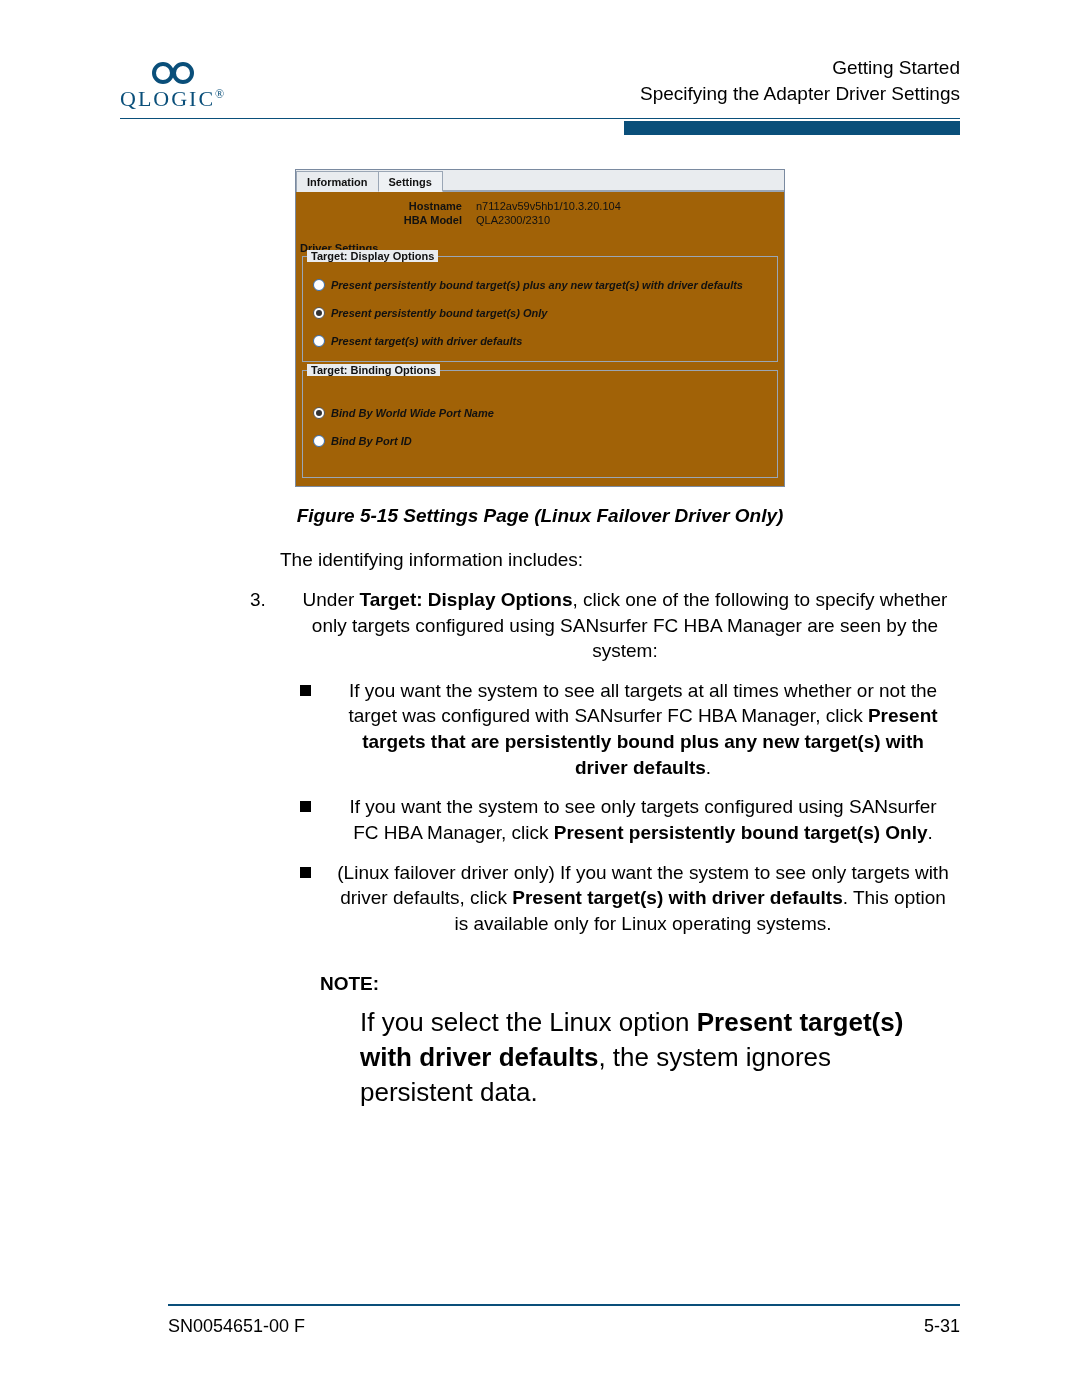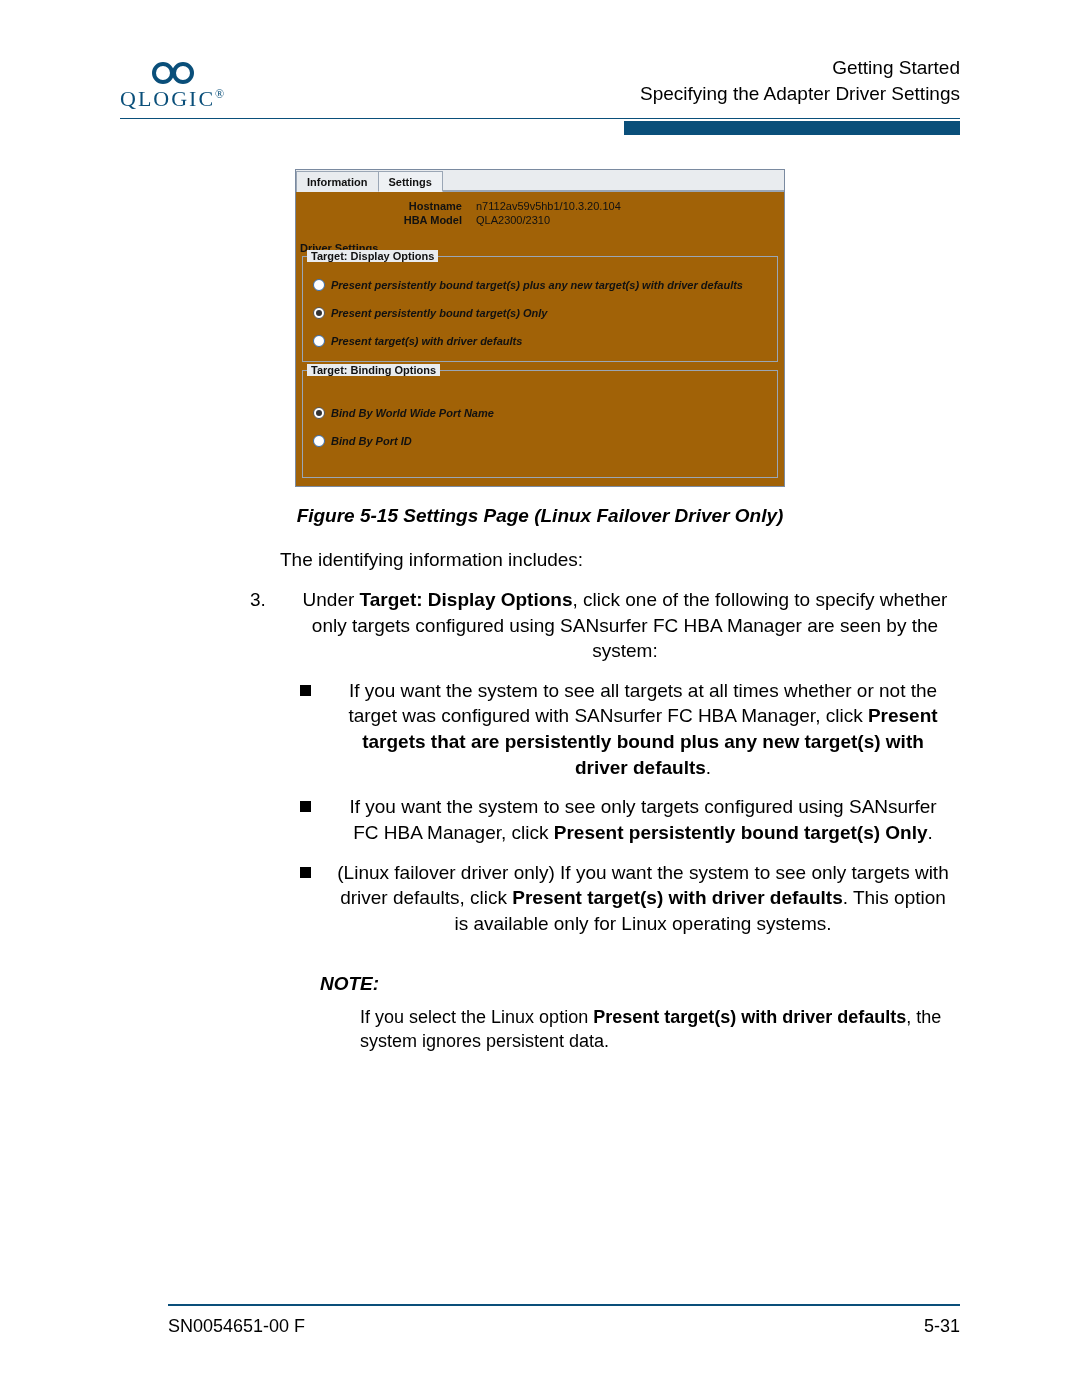--- a/index.html
+++ b/index.html
@@ -49,7 +49,7 @@
   .step-body { flex: 1; font-size: 19px; line-height: 1.35; text-align: center; }
 
   .note-block { margin-top: 22px; margin-left: 200px; margin-right: 10px; }
-  .note-head { font-style: italic; font-weight: bold; font-size: 19px; margin-bottom: 10px; }
+  .note-head { font-weight: bold; font-size: 19px; margin-bottom: 10px; }
   .note-body { font-size: 18px; line-height: 1.35; margin-left: 40px; }
 
   .footer { position: absolute; left: 120px; right: 120px; bottom: 60px; margin-left: 48px; }

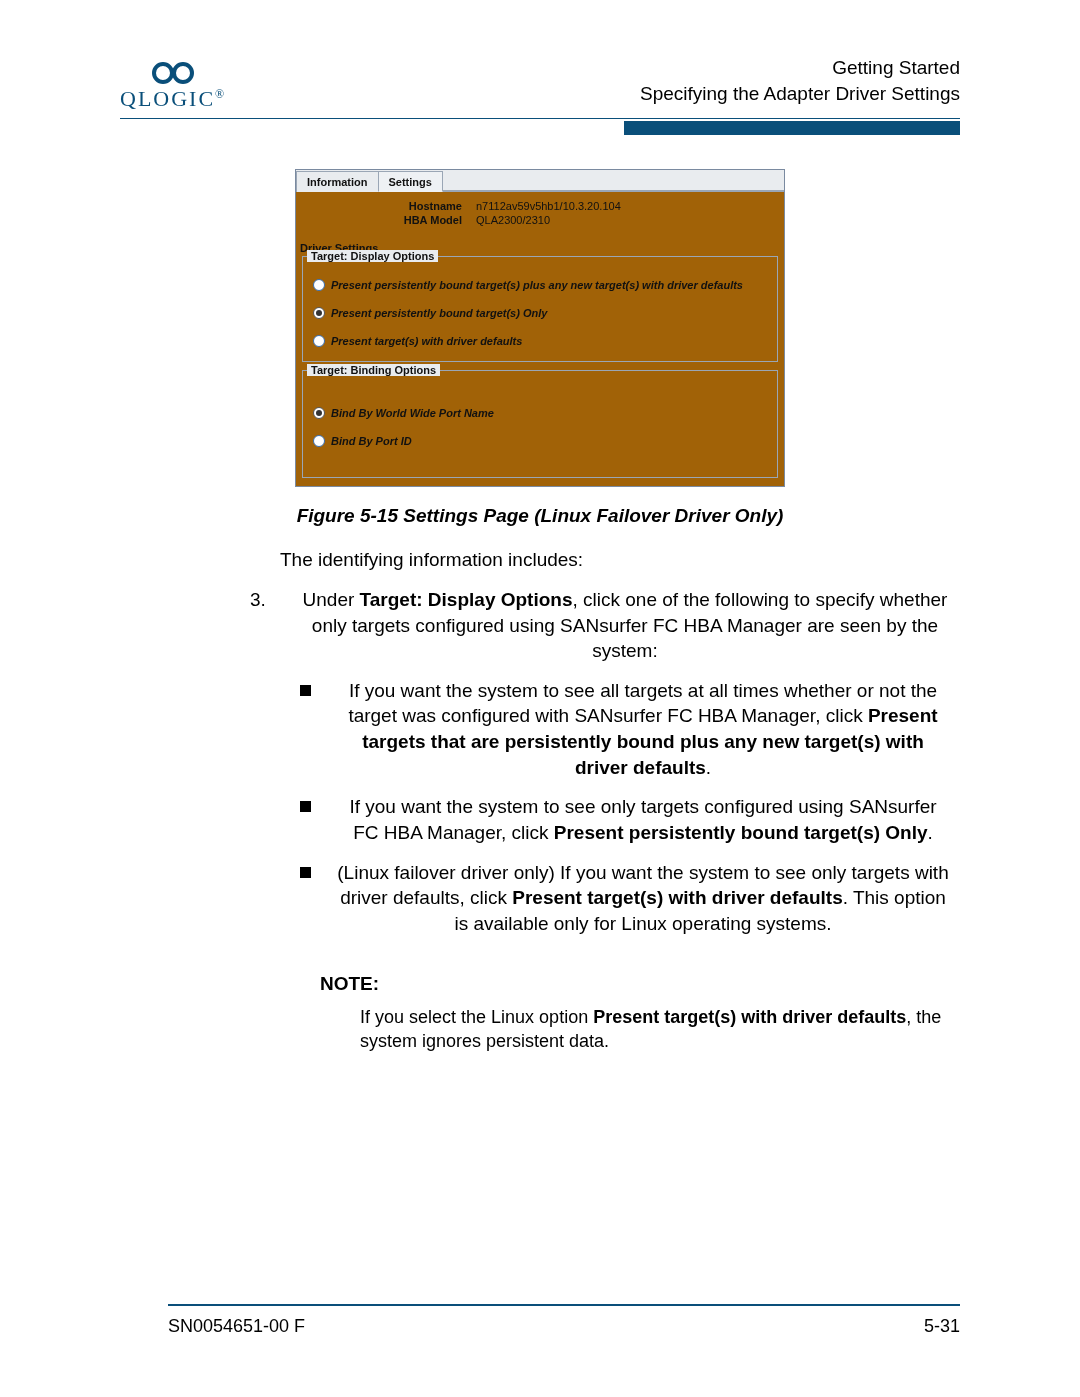--- a/index.html
+++ b/index.html
@@ -50,7 +50,7 @@
 
   .note-block { margin-top: 22px; margin-left: 200px; margin-right: 10px; }
   .note-head { font-weight: bold; font-size: 19px; margin-bottom: 10px; }
-  .note-body { font-size: 18px; line-height: 1.35; margin-left: 40px; }
+  .note-body { font-size: 26px; line-height: 1.35; margin-left: 40px; }
 
   .footer { position: absolute; left: 120px; right: 120px; bottom: 60px; margin-left: 48px; }
   .footer-rule { height: 2px; background: #0a4f7a; margin-bottom: 10px; }

